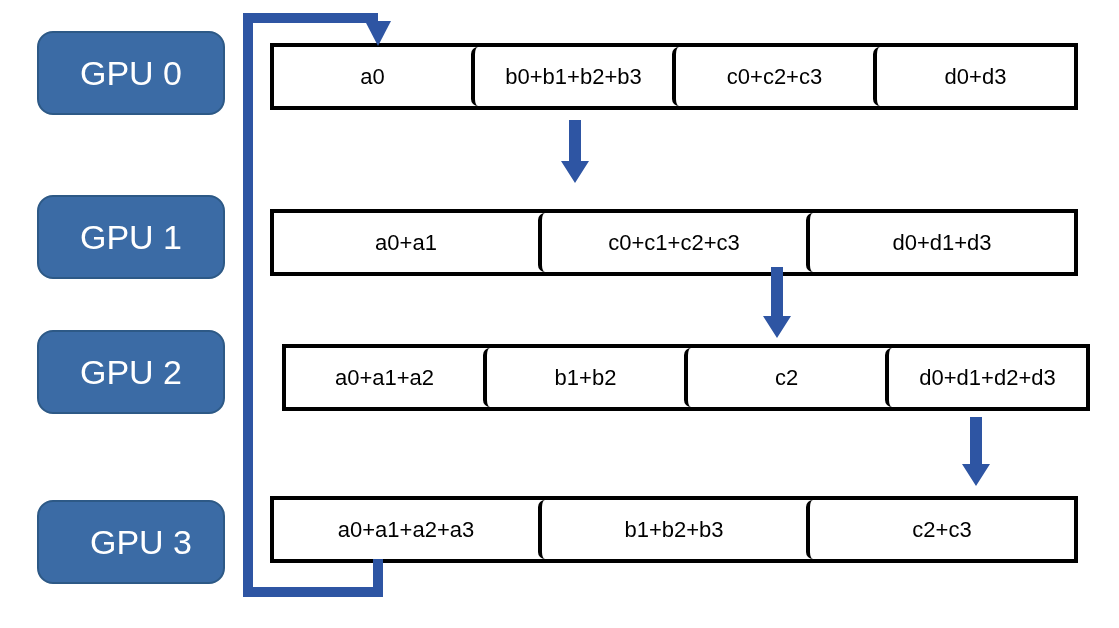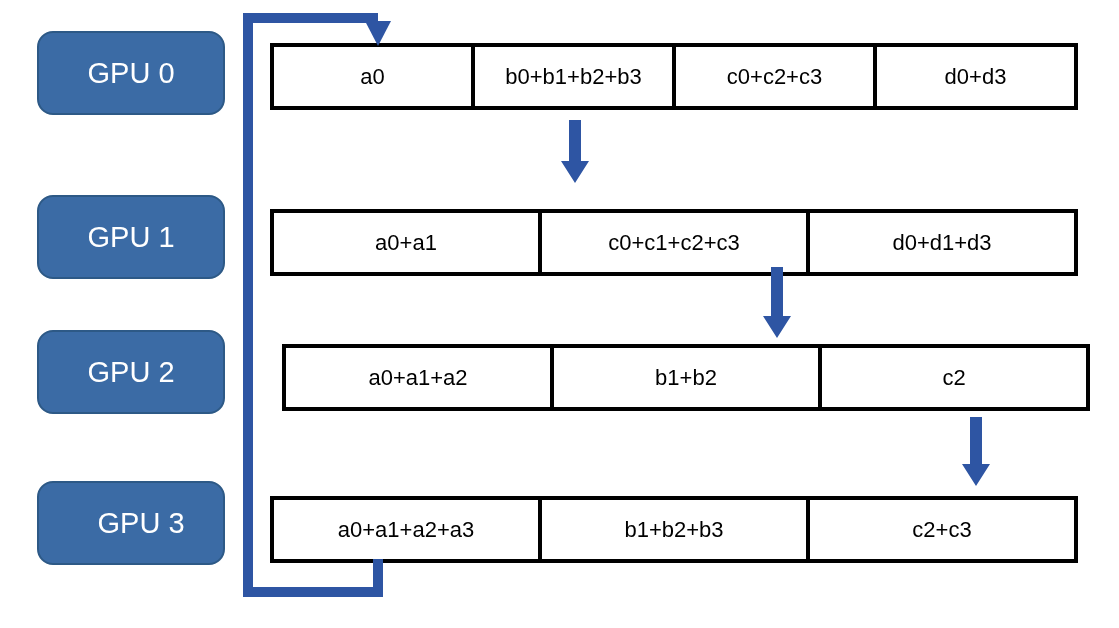--- a/index.html
+++ b/index.html
@@ -39,7 +39,7 @@
     display: flex;
     align-items: center;
     justify-content: center;
-    font-size: 29px;
+    font-size: 34px;
     z-index: 2;
   }
   .badge-0 { top: 31px; }

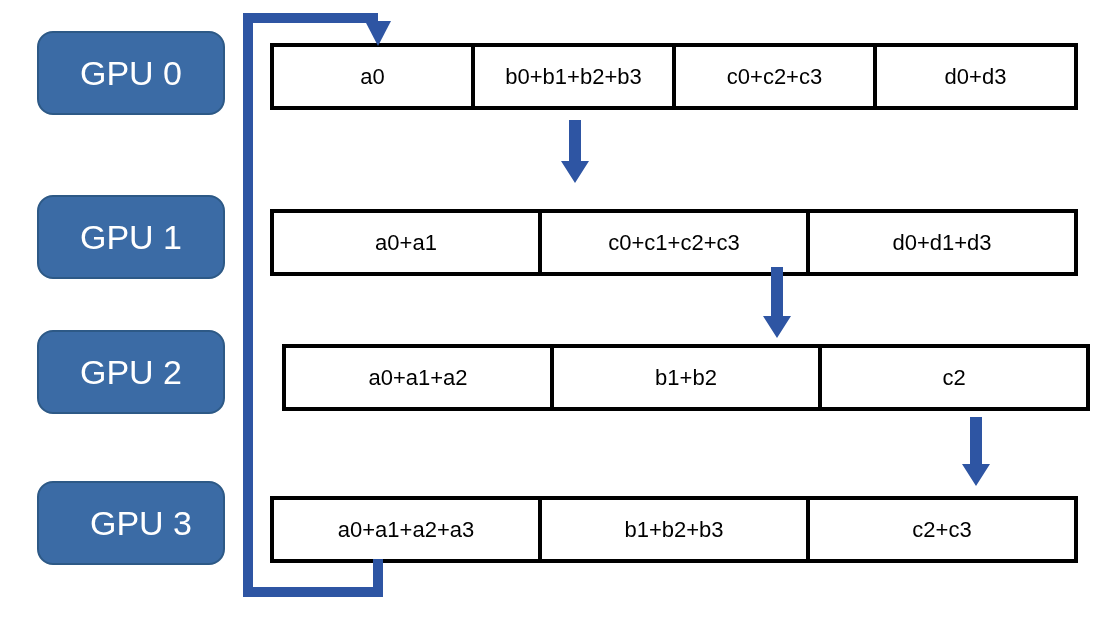--- a/index.html
+++ b/index.html
@@ -71,6 +71,7 @@
     border-left: 4px solid var(--cell-border, #000000);
     white-space: nowrap;
     overflow: hidden;
+    border-radius: 7px;
   }
   .chunk-cell:first-child { border-left: none; }
 </style>

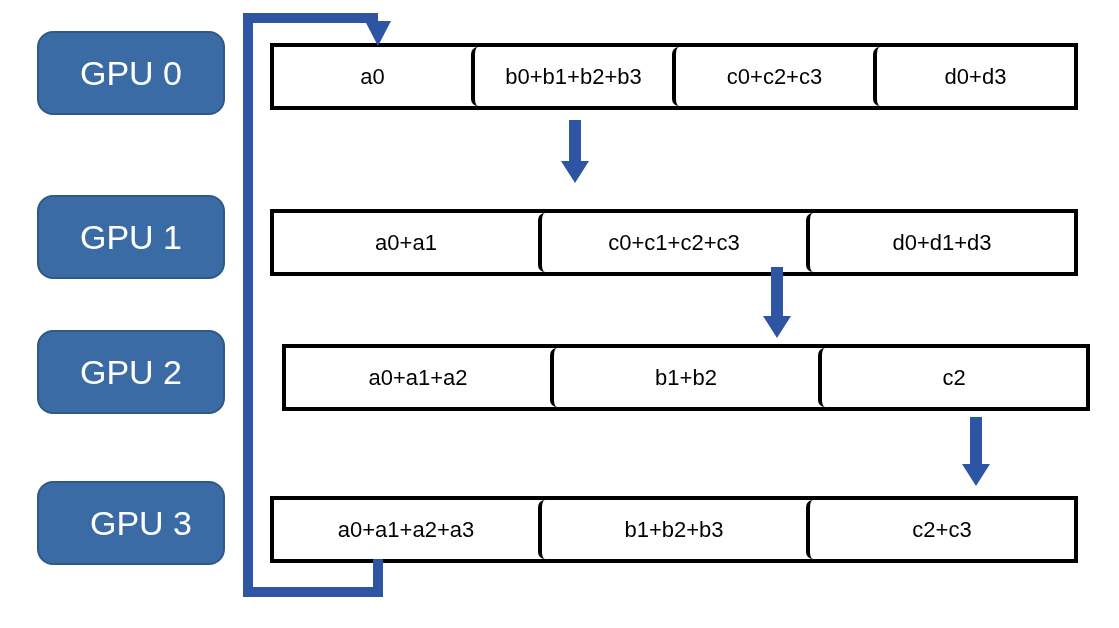--- a/index.html
+++ b/index.html
@@ -122,6 +122,7 @@
     <div class="chunk-cell">a0+a1+a2</div>
     <div class="chunk-cell">b1+b2</div>
     <div class="chunk-cell">c2</div>
+    <div class="chunk-cell">d0+d1+d2+d3</div>
   </div>
 
   <div class="gpu-row row-3">

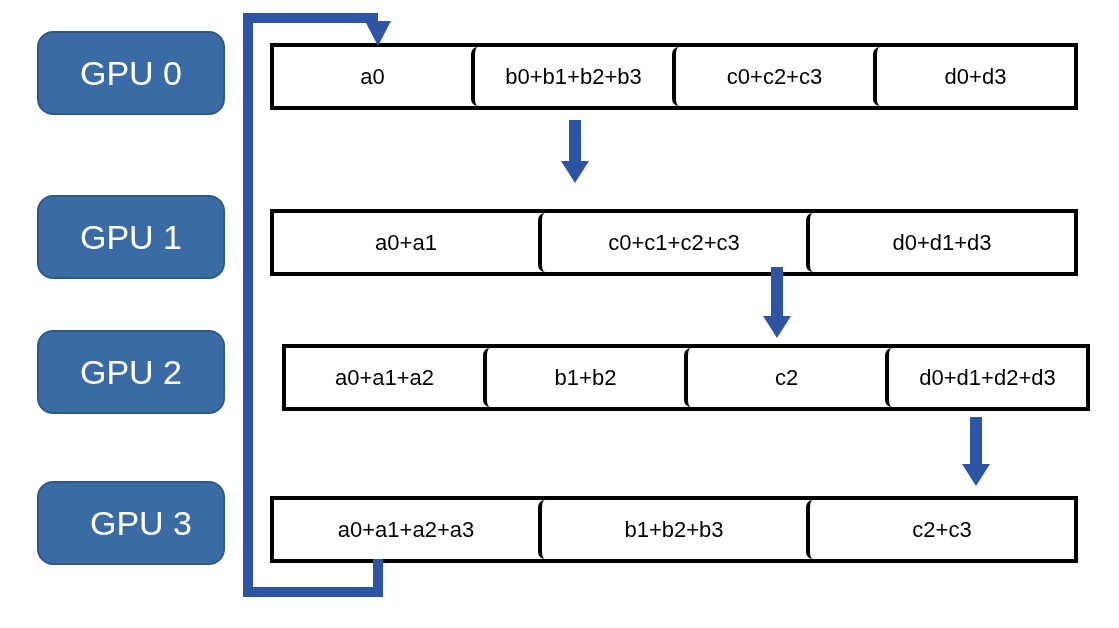--- a/index.html
+++ b/index.html
@@ -45,7 +45,7 @@
   .badge-0 { top: 31px; }
   .badge-1 { top: 195px; }
   .badge-2 { top: 330px; }
-  .badge-3 { top: 481px; padding-left: 20px; }
+  .badge-3 { top: 500px; padding-left: 20px; }
   .gpu-row {
     position: absolute;
     left: 270px;

